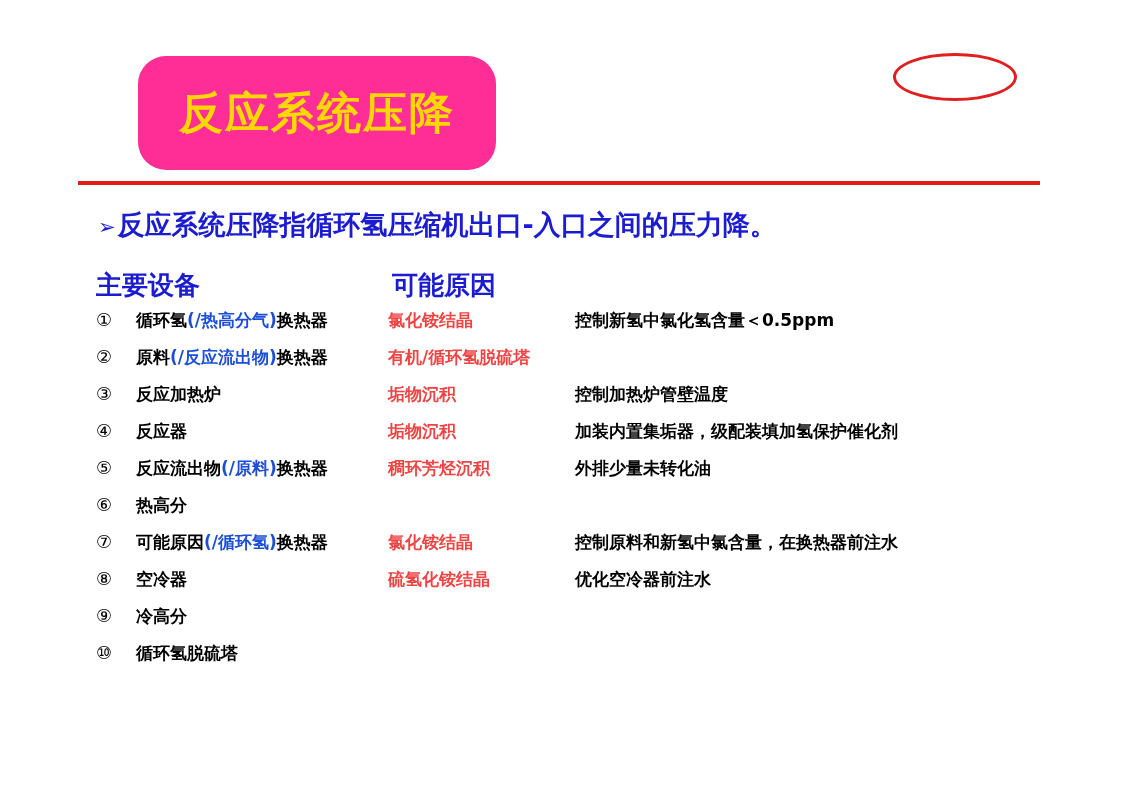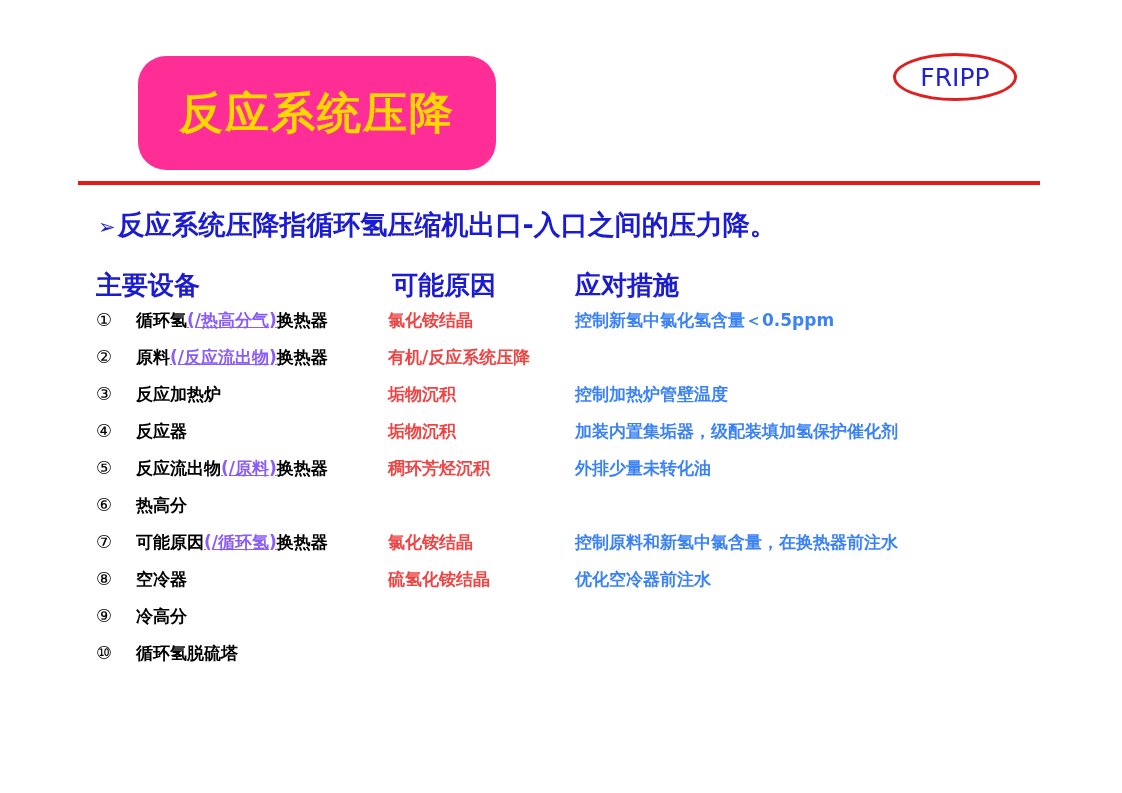--- a/index.html
+++ b/index.html
@@ -180,7 +180,6 @@
 
   <div id="logo">
     <div id="logo-ellipse"></div>
-    <div id="logo-label">FRIPP</div>
   </div>
 
   <div id="divider"></div>

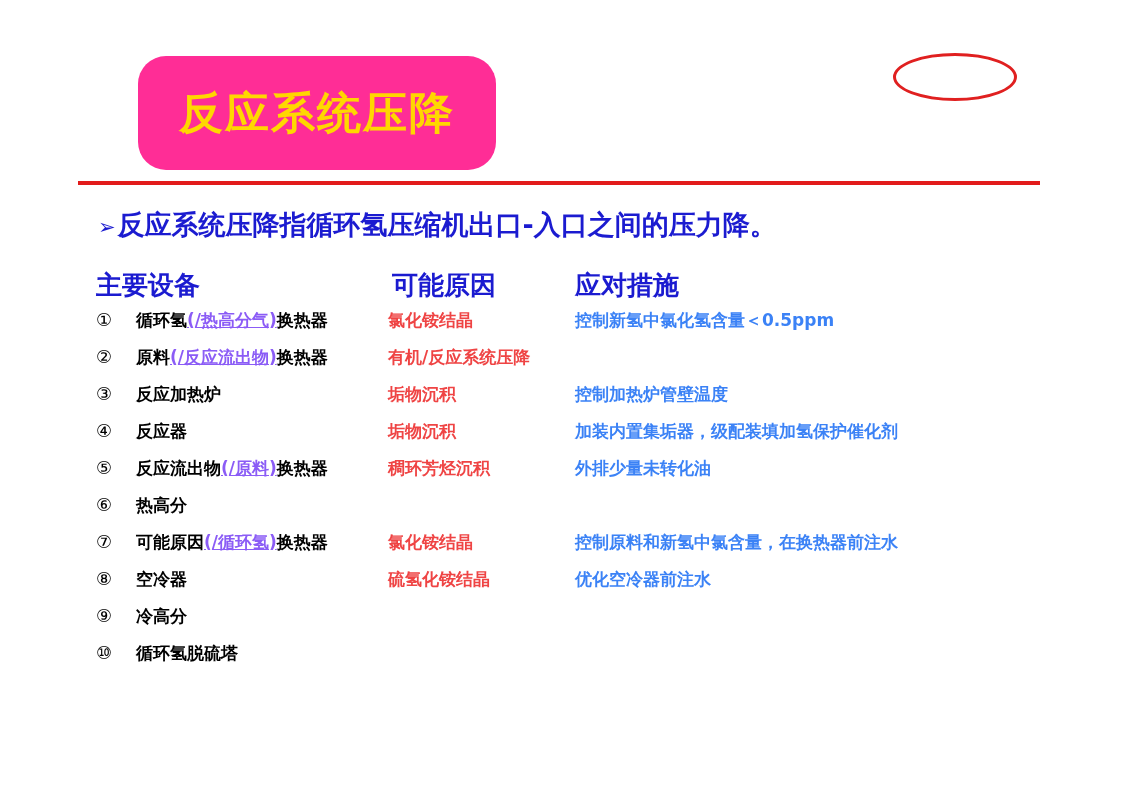--- a/index.html
+++ b/index.html
@@ -193,7 +193,6 @@
     <div class="hdr-row">
       <div class="hdr" id="hdr-equip">主要设备</div>
       <div class="hdr" id="hdr-cause">可能原因</div>
-      <div class="hdr" id="hdr-measure">应对措施</div>
     </div>
     <div id="rows-host">
         <div class="row">

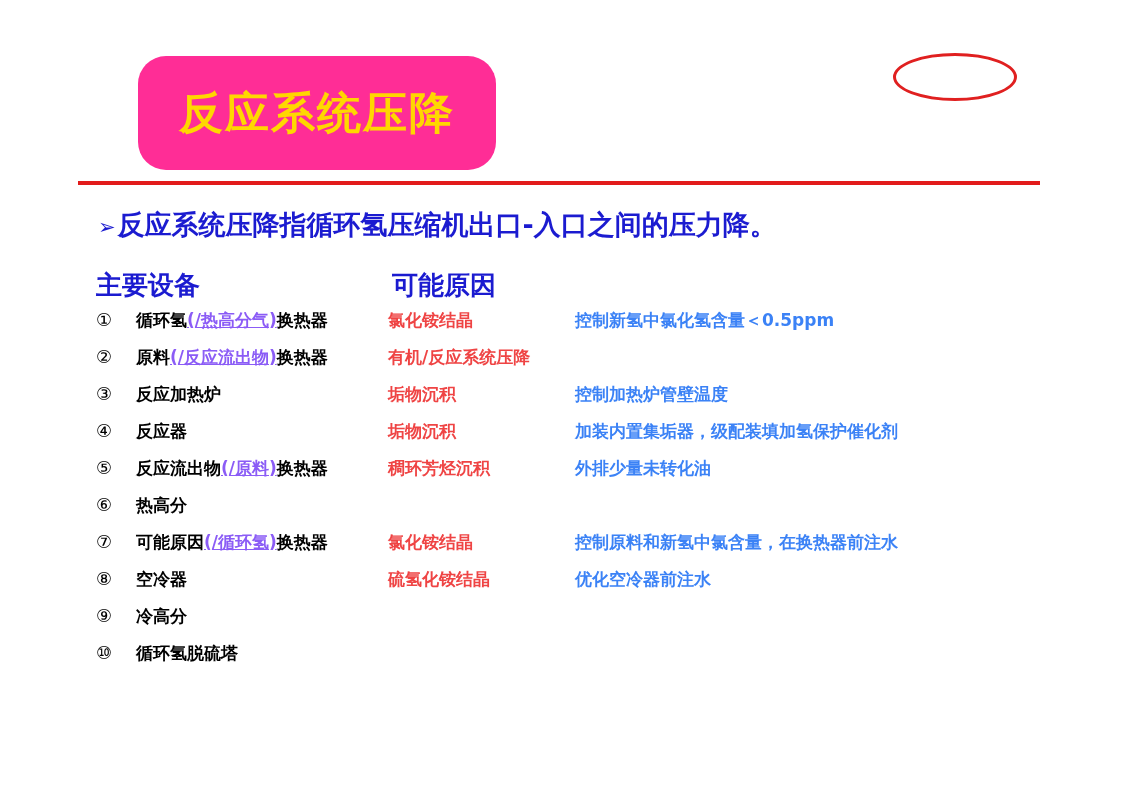--- a/index.html
+++ b/index.html
@@ -156,9 +156,8 @@
     color: #000000;
   }
   .c-equip .alt {
-    color: #8b5cf6;
-    font-weight: bold;
-    text-decoration: underline;
+    color: #1d4ed8;
+    font-weight: bold;
   }
   .c-cause {
     left: 292px;

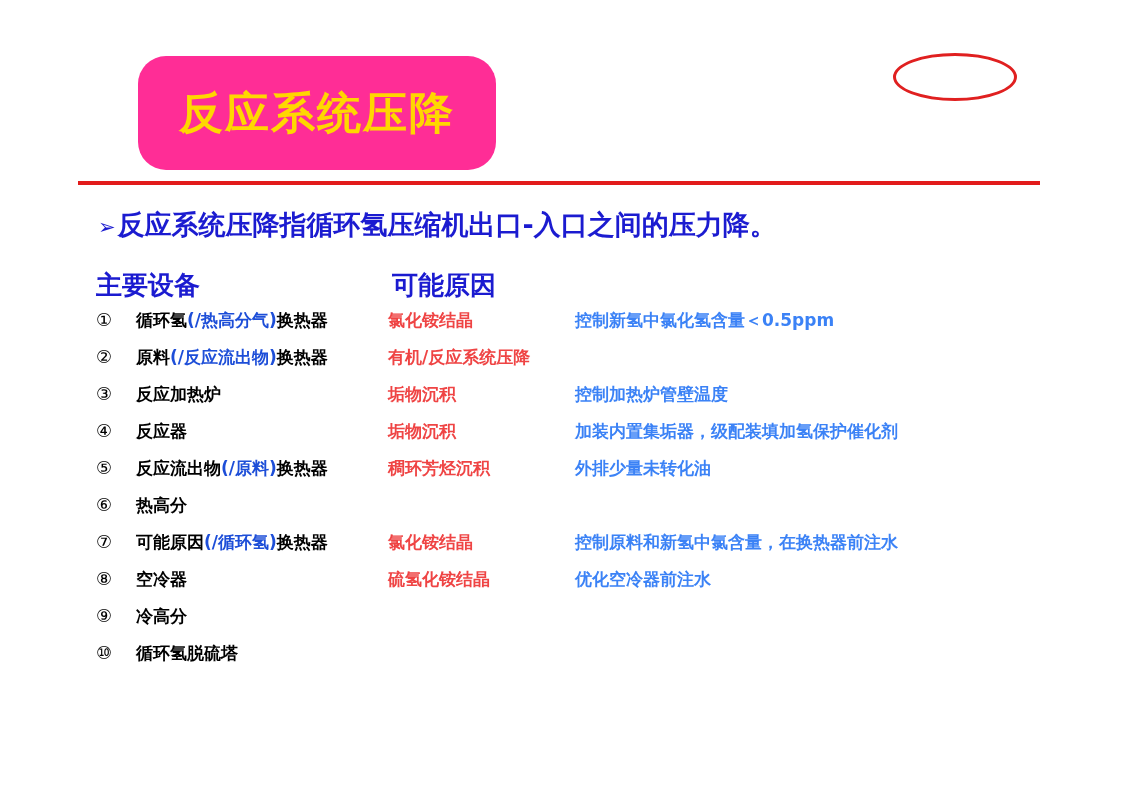--- a/index.html
+++ b/index.html
@@ -165,7 +165,7 @@
   }
   .c-measure {
     left: 479px;
-    color: #3b82f6;
+    color: #000000;
   }
 </style>
 </head>

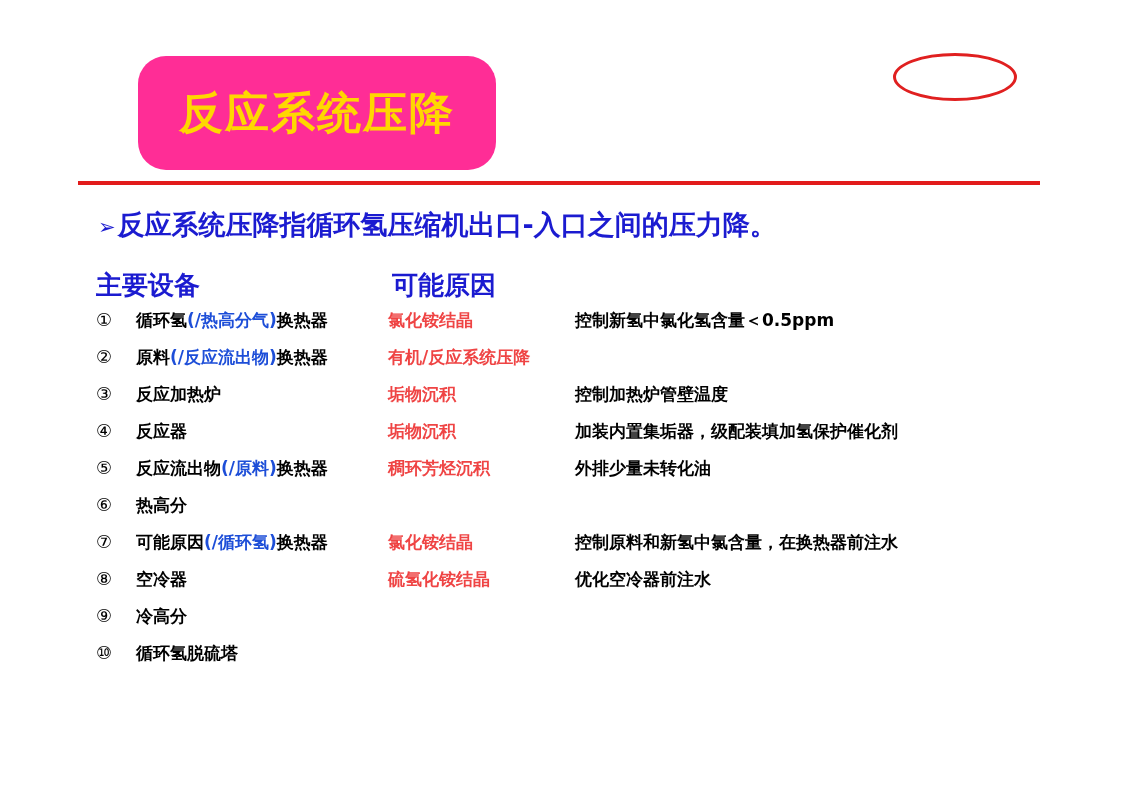--- a/index.html
+++ b/index.html
@@ -203,7 +203,7 @@
         <div class="row">
           <div class="cell c-num">②</div>
           <div class="cell c-equip"><span>原料</span><span class="alt">(/反应流出物)</span><span>换热器</span></div>
-          <div class="cell c-cause">有机/反应系统压降</div>
+          <div class="cell c-cause">有机/循环氢脱硫塔</div>
         </div>
         <div class="row">
           <div class="cell c-num">③</div>

